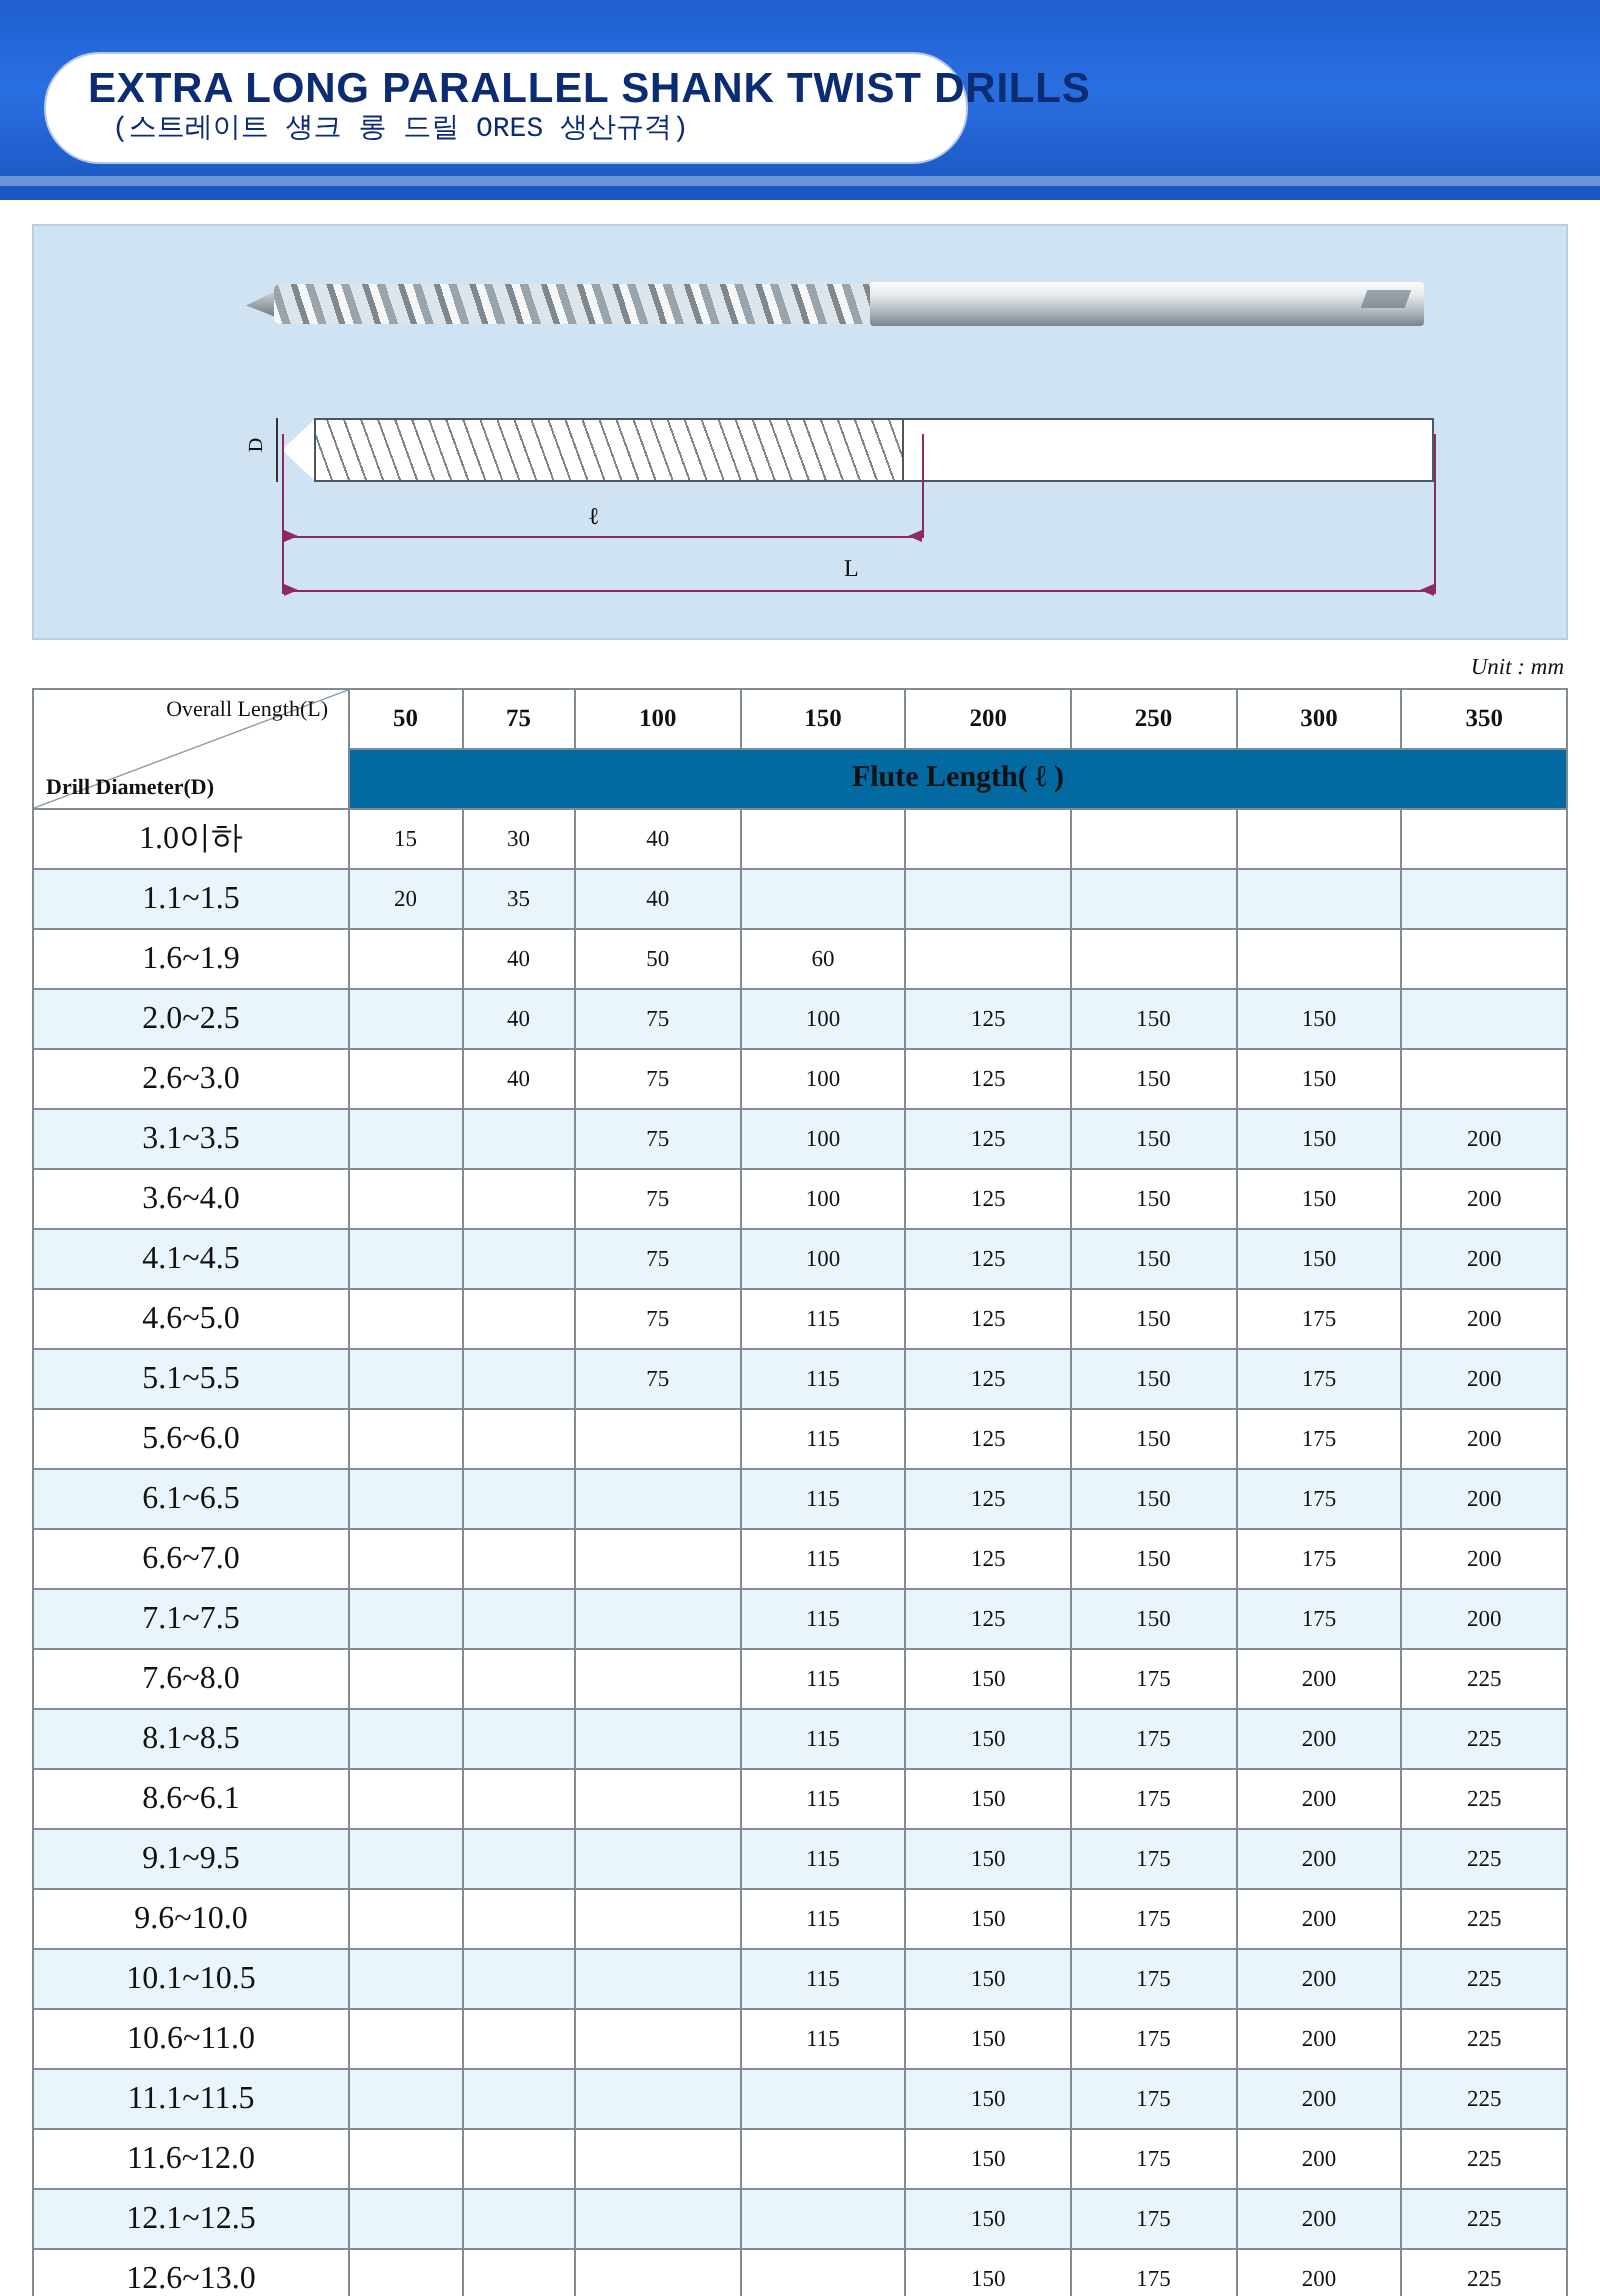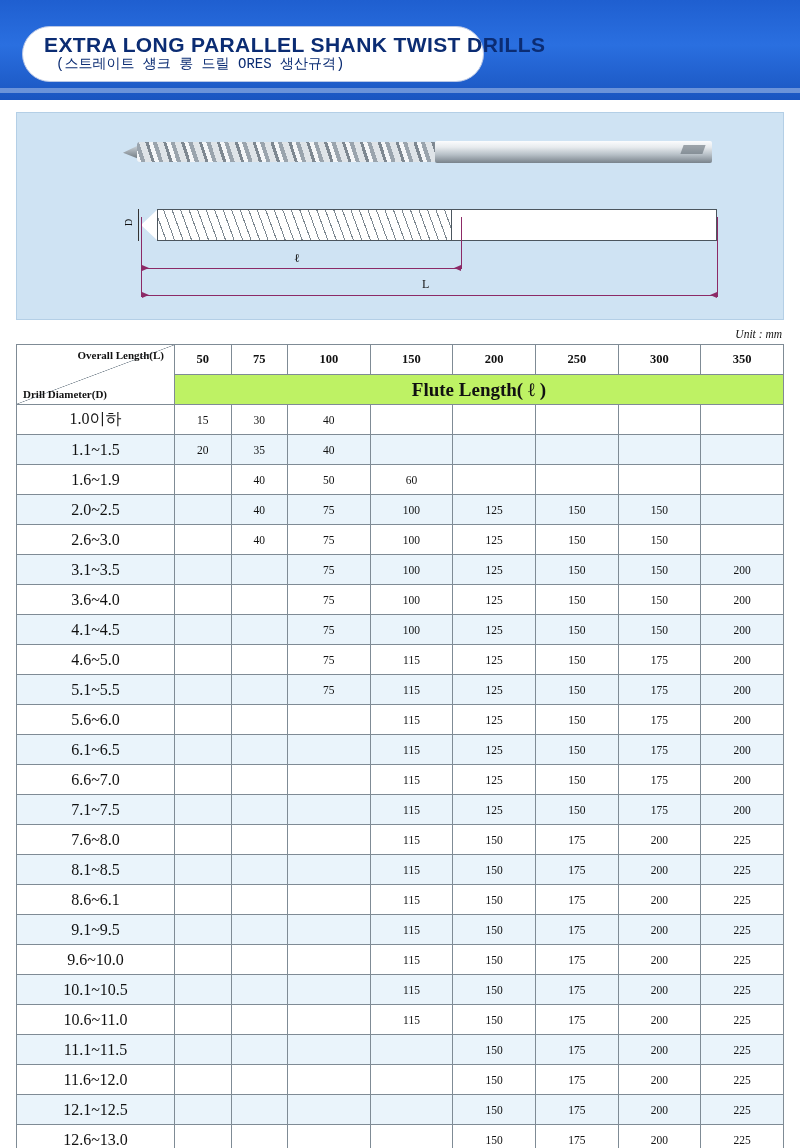--- a/index.html
+++ b/index.html
@@ -190,7 +190,7 @@
   }
   .corner .tl {
     position: absolute; right: 10px; top: 4px;
-    font-size: 11px; font-weight: bold;
+    font-size: 11px; font-weight: normal;
   }
   .corner .bl {
     position: absolute; left: 6px; bottom: 4px;

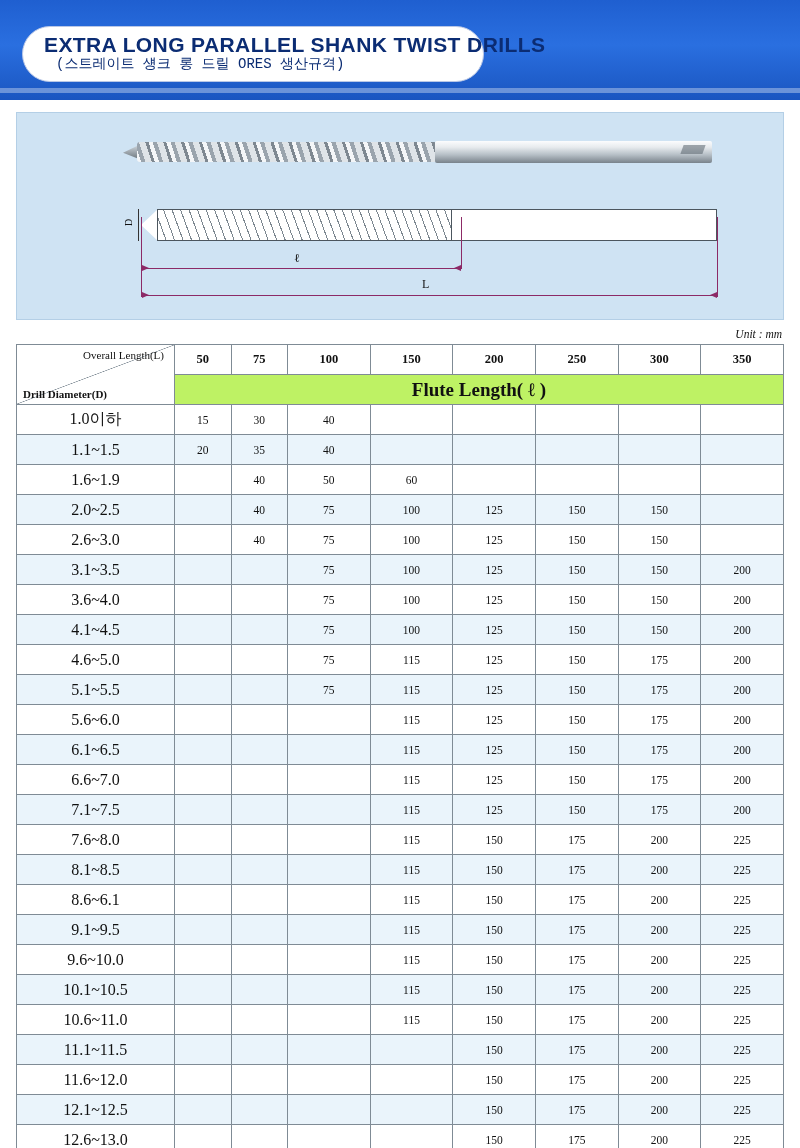--- a/index.html
+++ b/index.html
@@ -197,9 +197,9 @@
     font-size: 11px; font-weight: bold;
   }
   .flute-head {
-    font-size: 19px;
+    font-size: 15px;
     height: 32px;
-    background: #bef264;
+    background: #0369a1;
   }
   th.lenhead {
     font-weight: bold;

